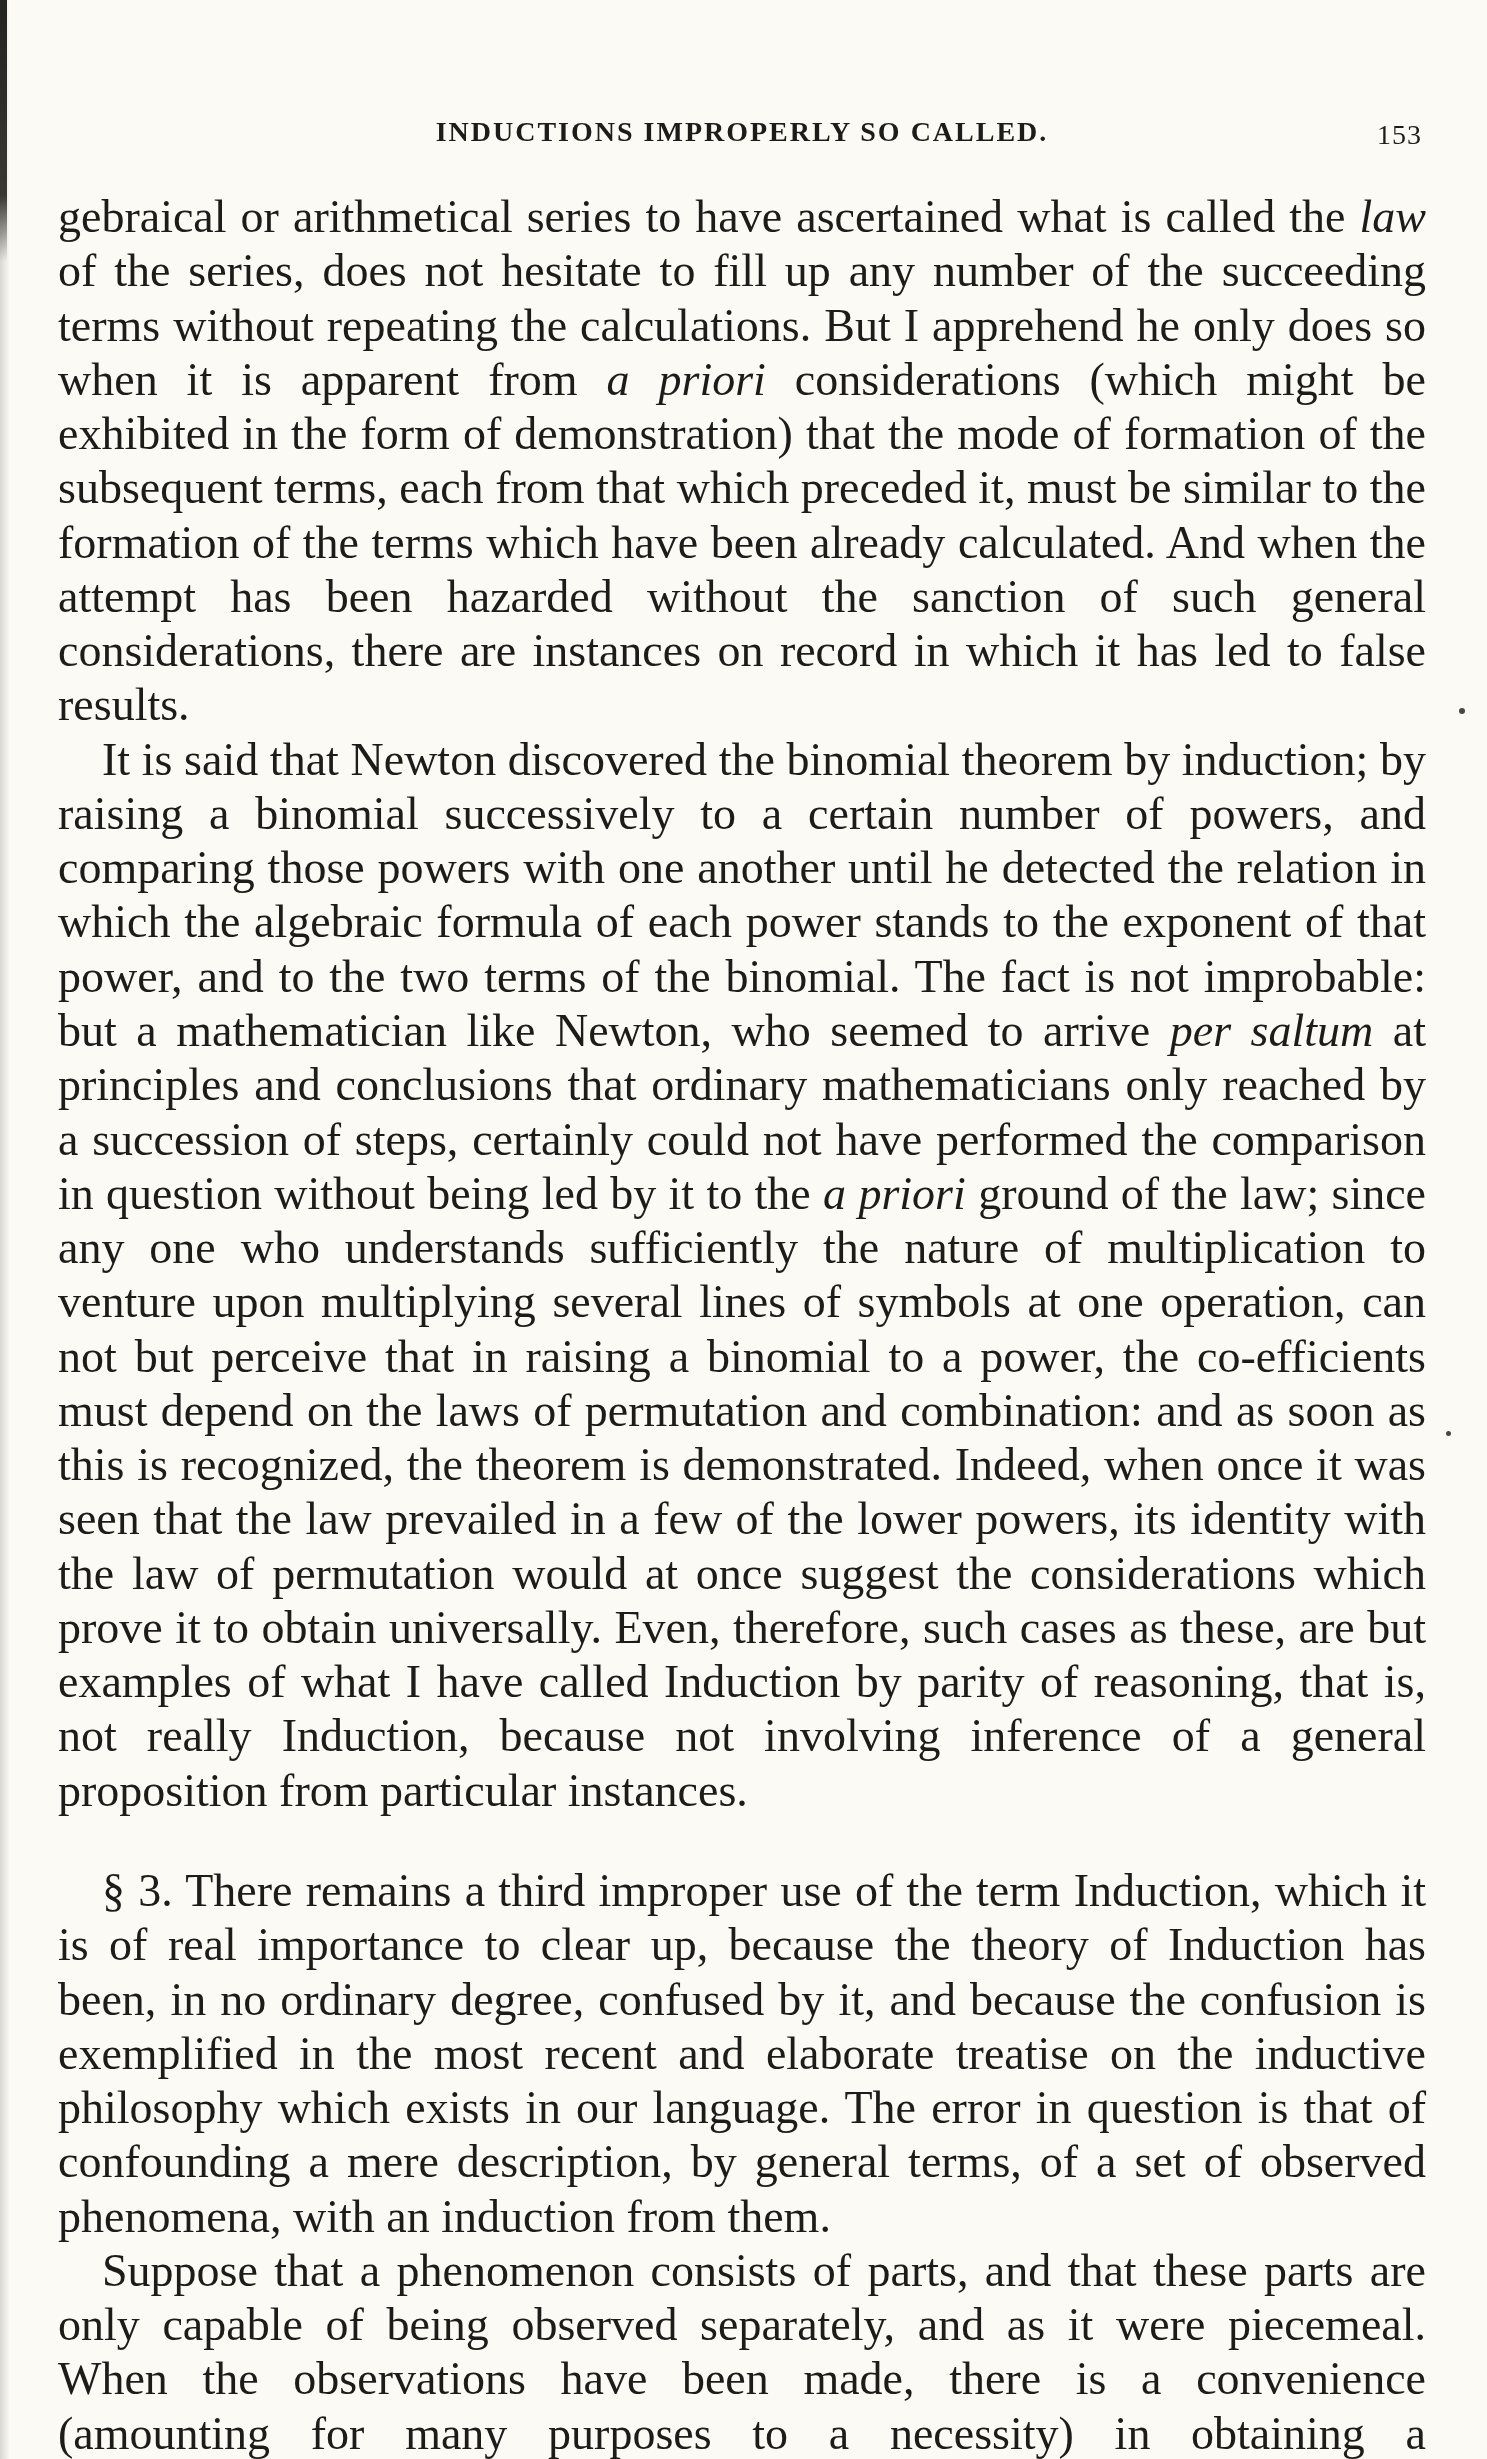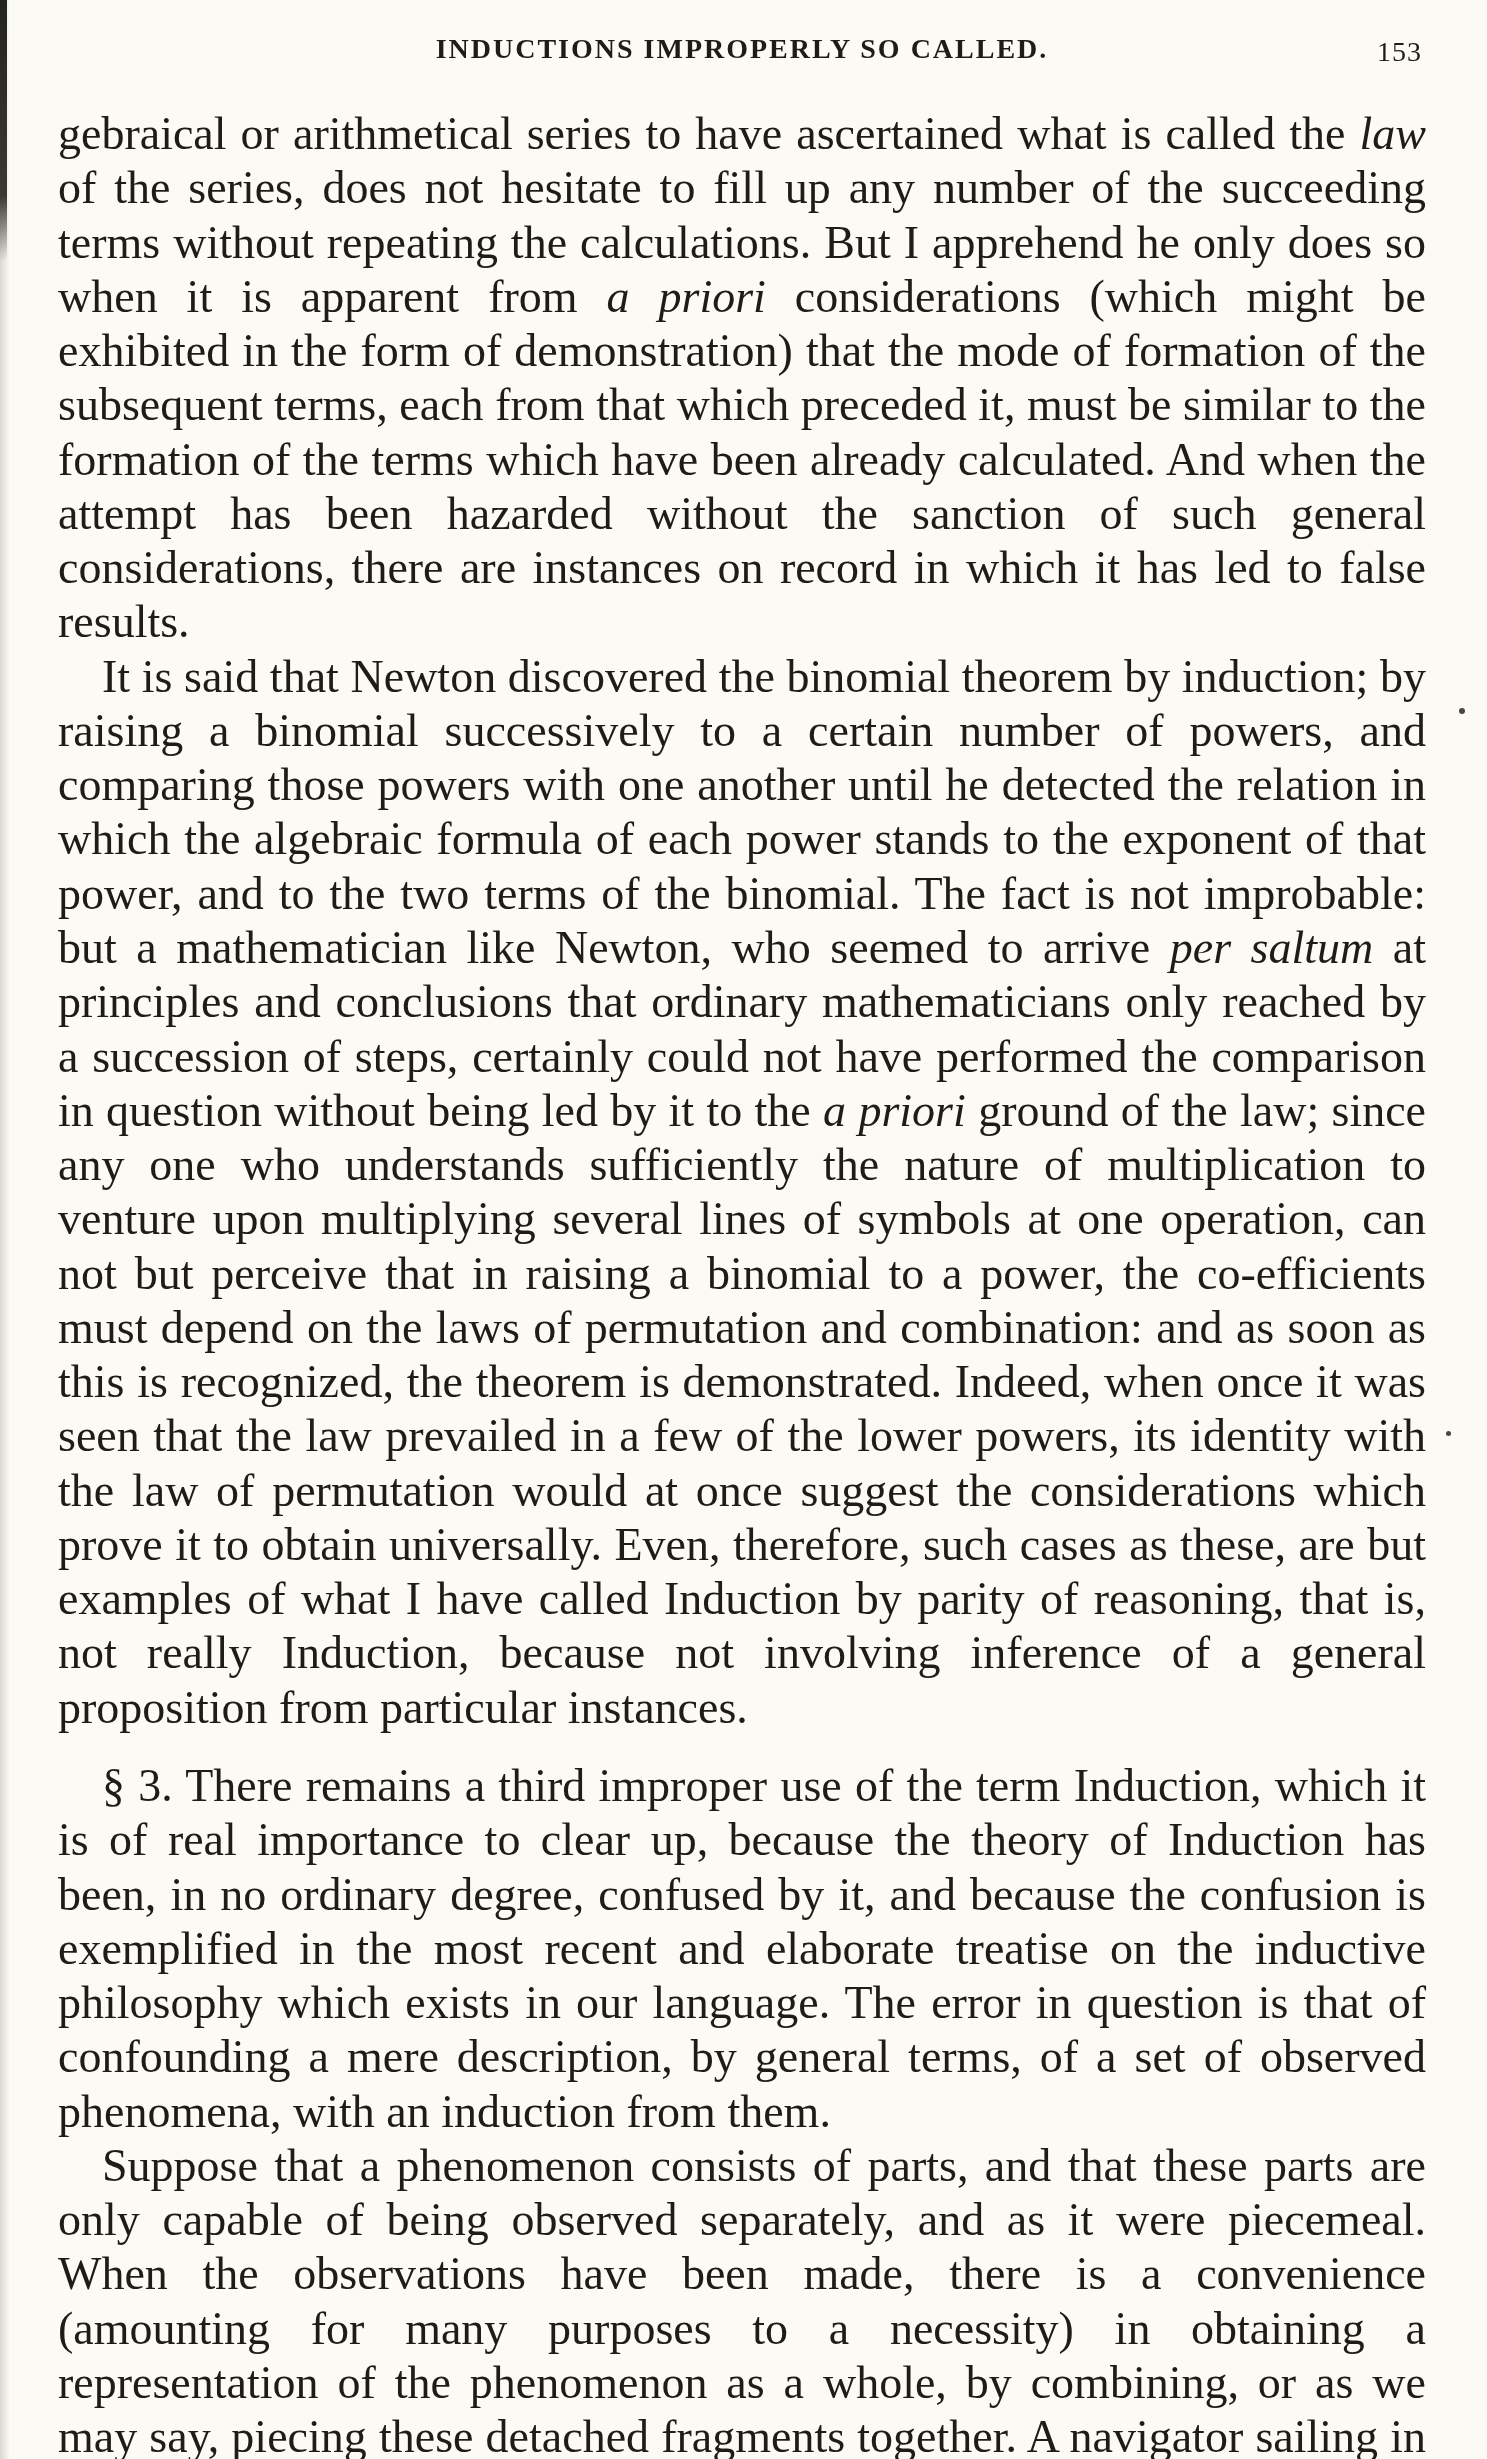--- a/index.html
+++ b/index.html
@@ -19,7 +19,7 @@
     box-sizing: border-box;
     width: 100%;
     height: 100%;
-    padding: 33px 62px 40px 58px;
+    padding: 116px 62px 40px 58px;
     position: relative;
   }
   

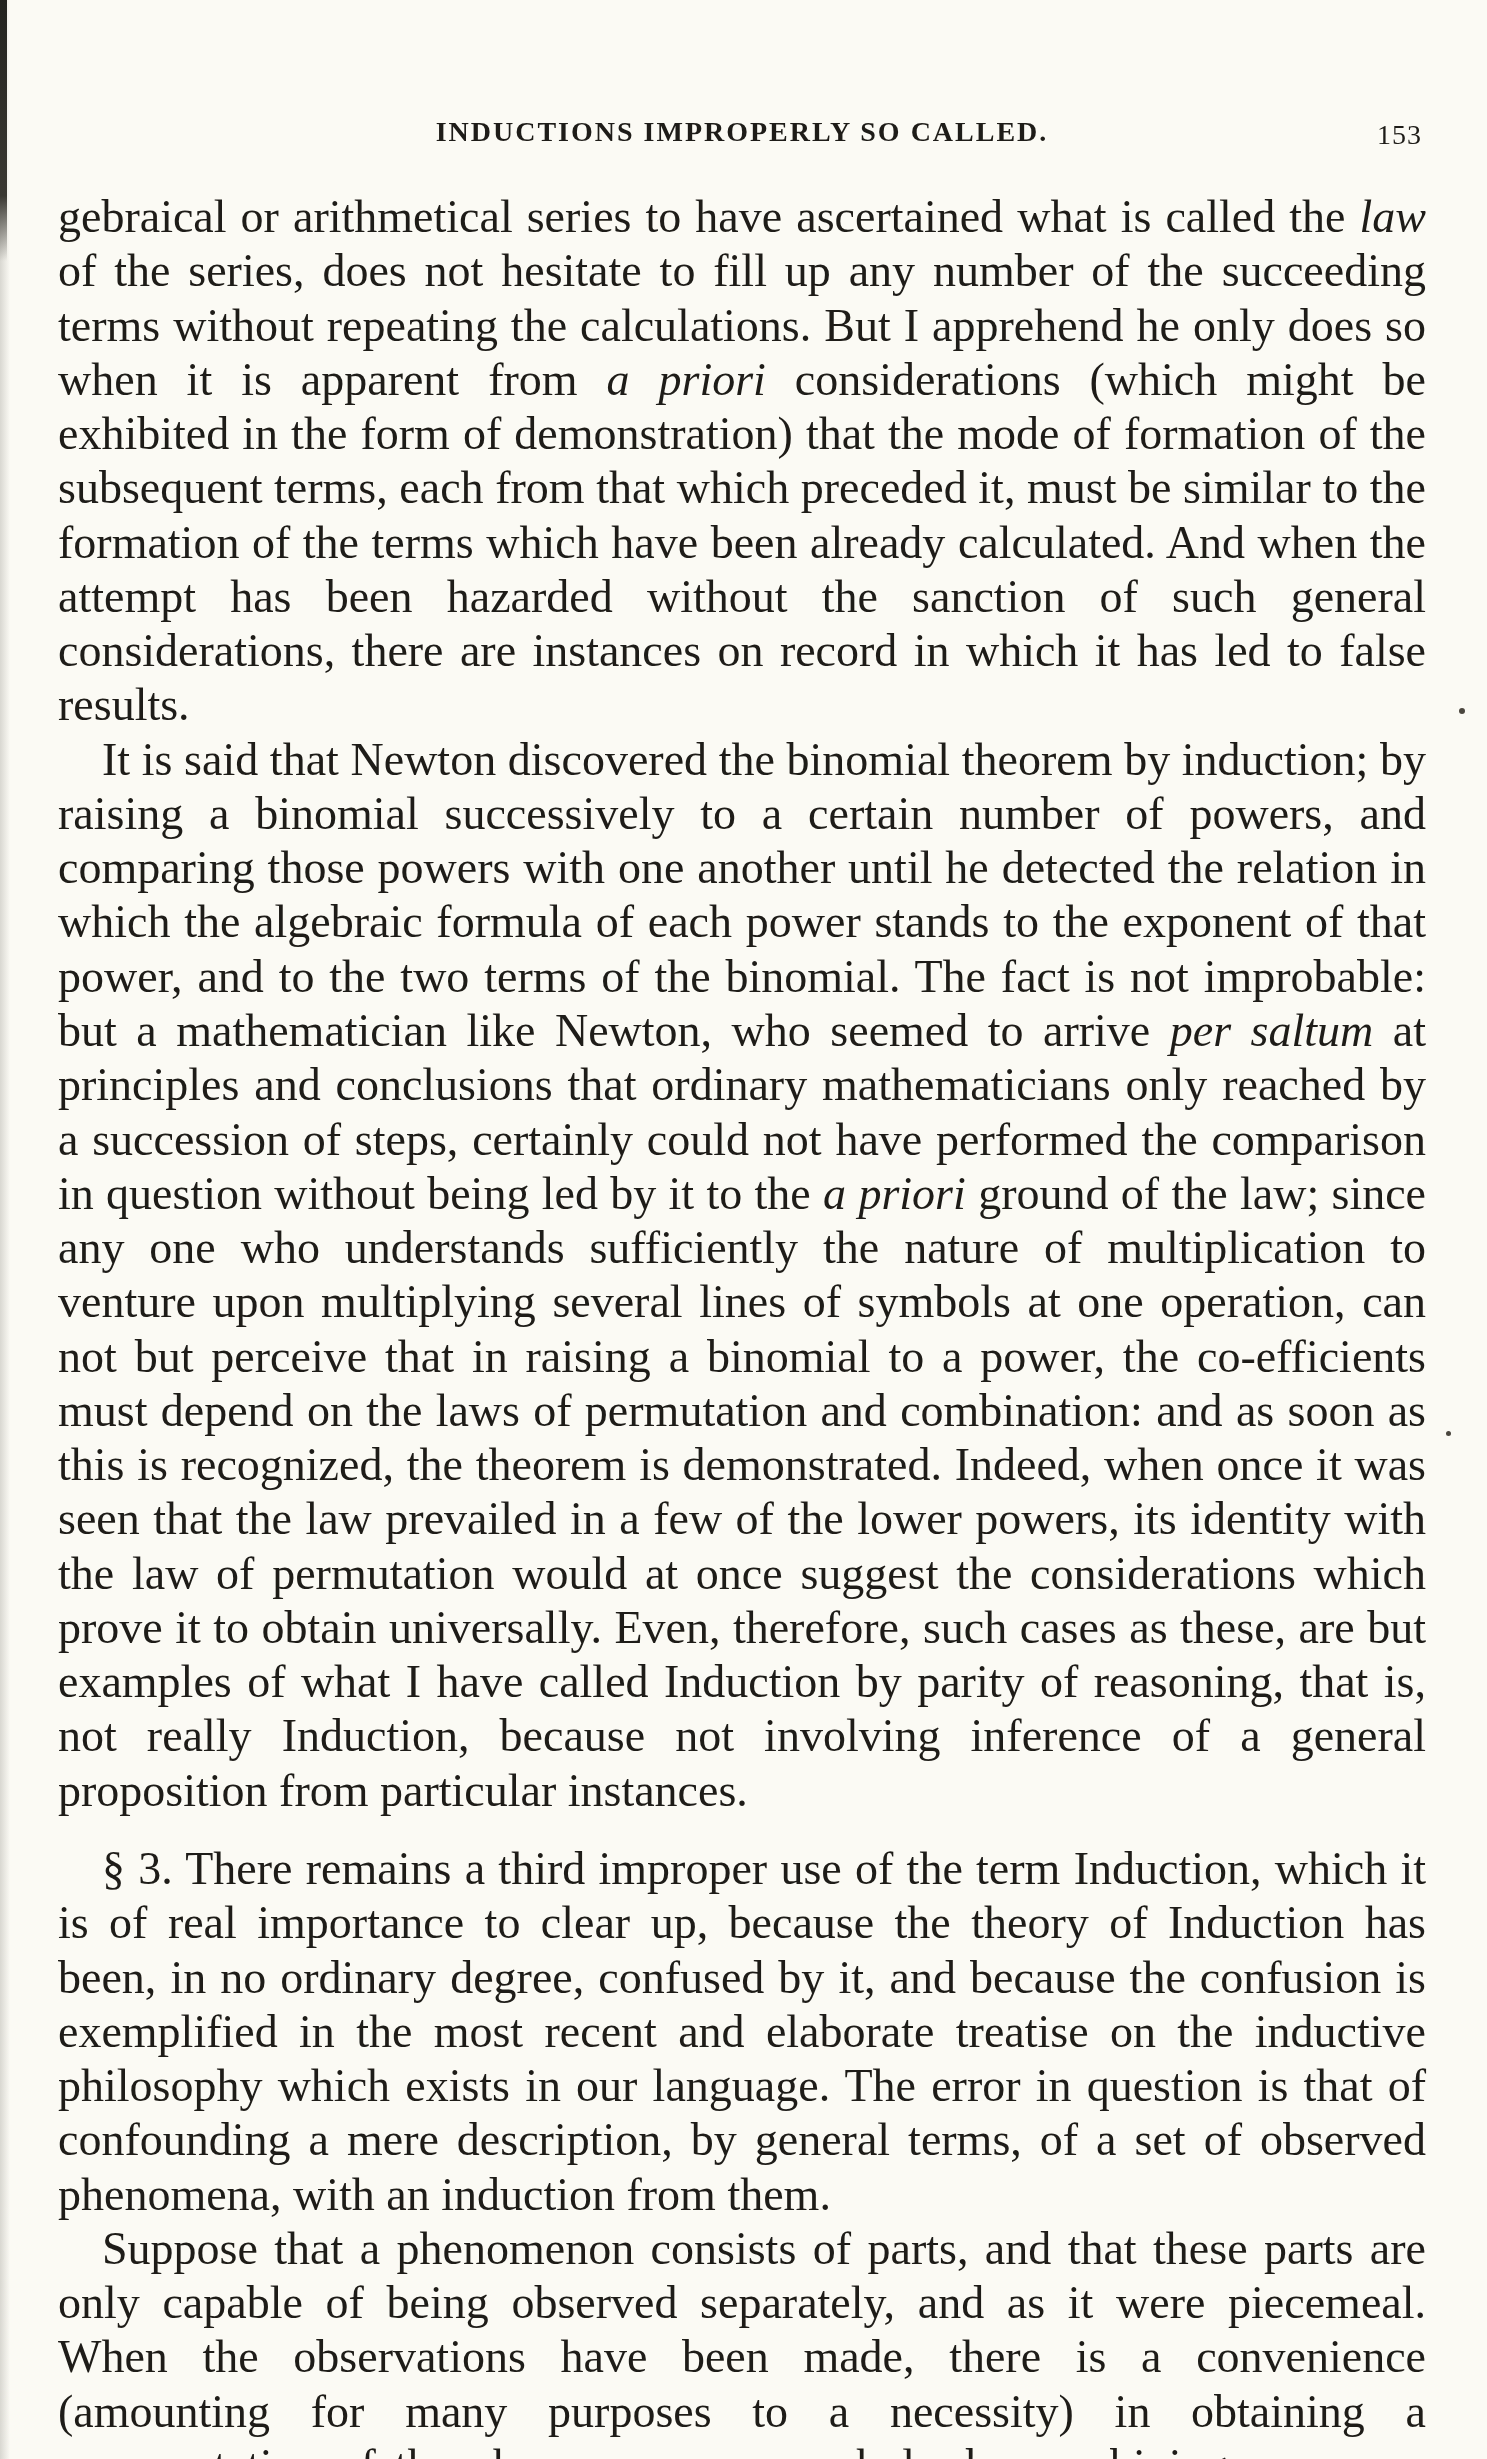--- a/index.html
+++ b/index.html
@@ -76,7 +76,7 @@
     text-indent: 44px;
   }
   .page-body p.section-gap {
-    margin-top: 24px;
+    margin-top: 46px;
   }
   .italic {
     font-style: italic;

